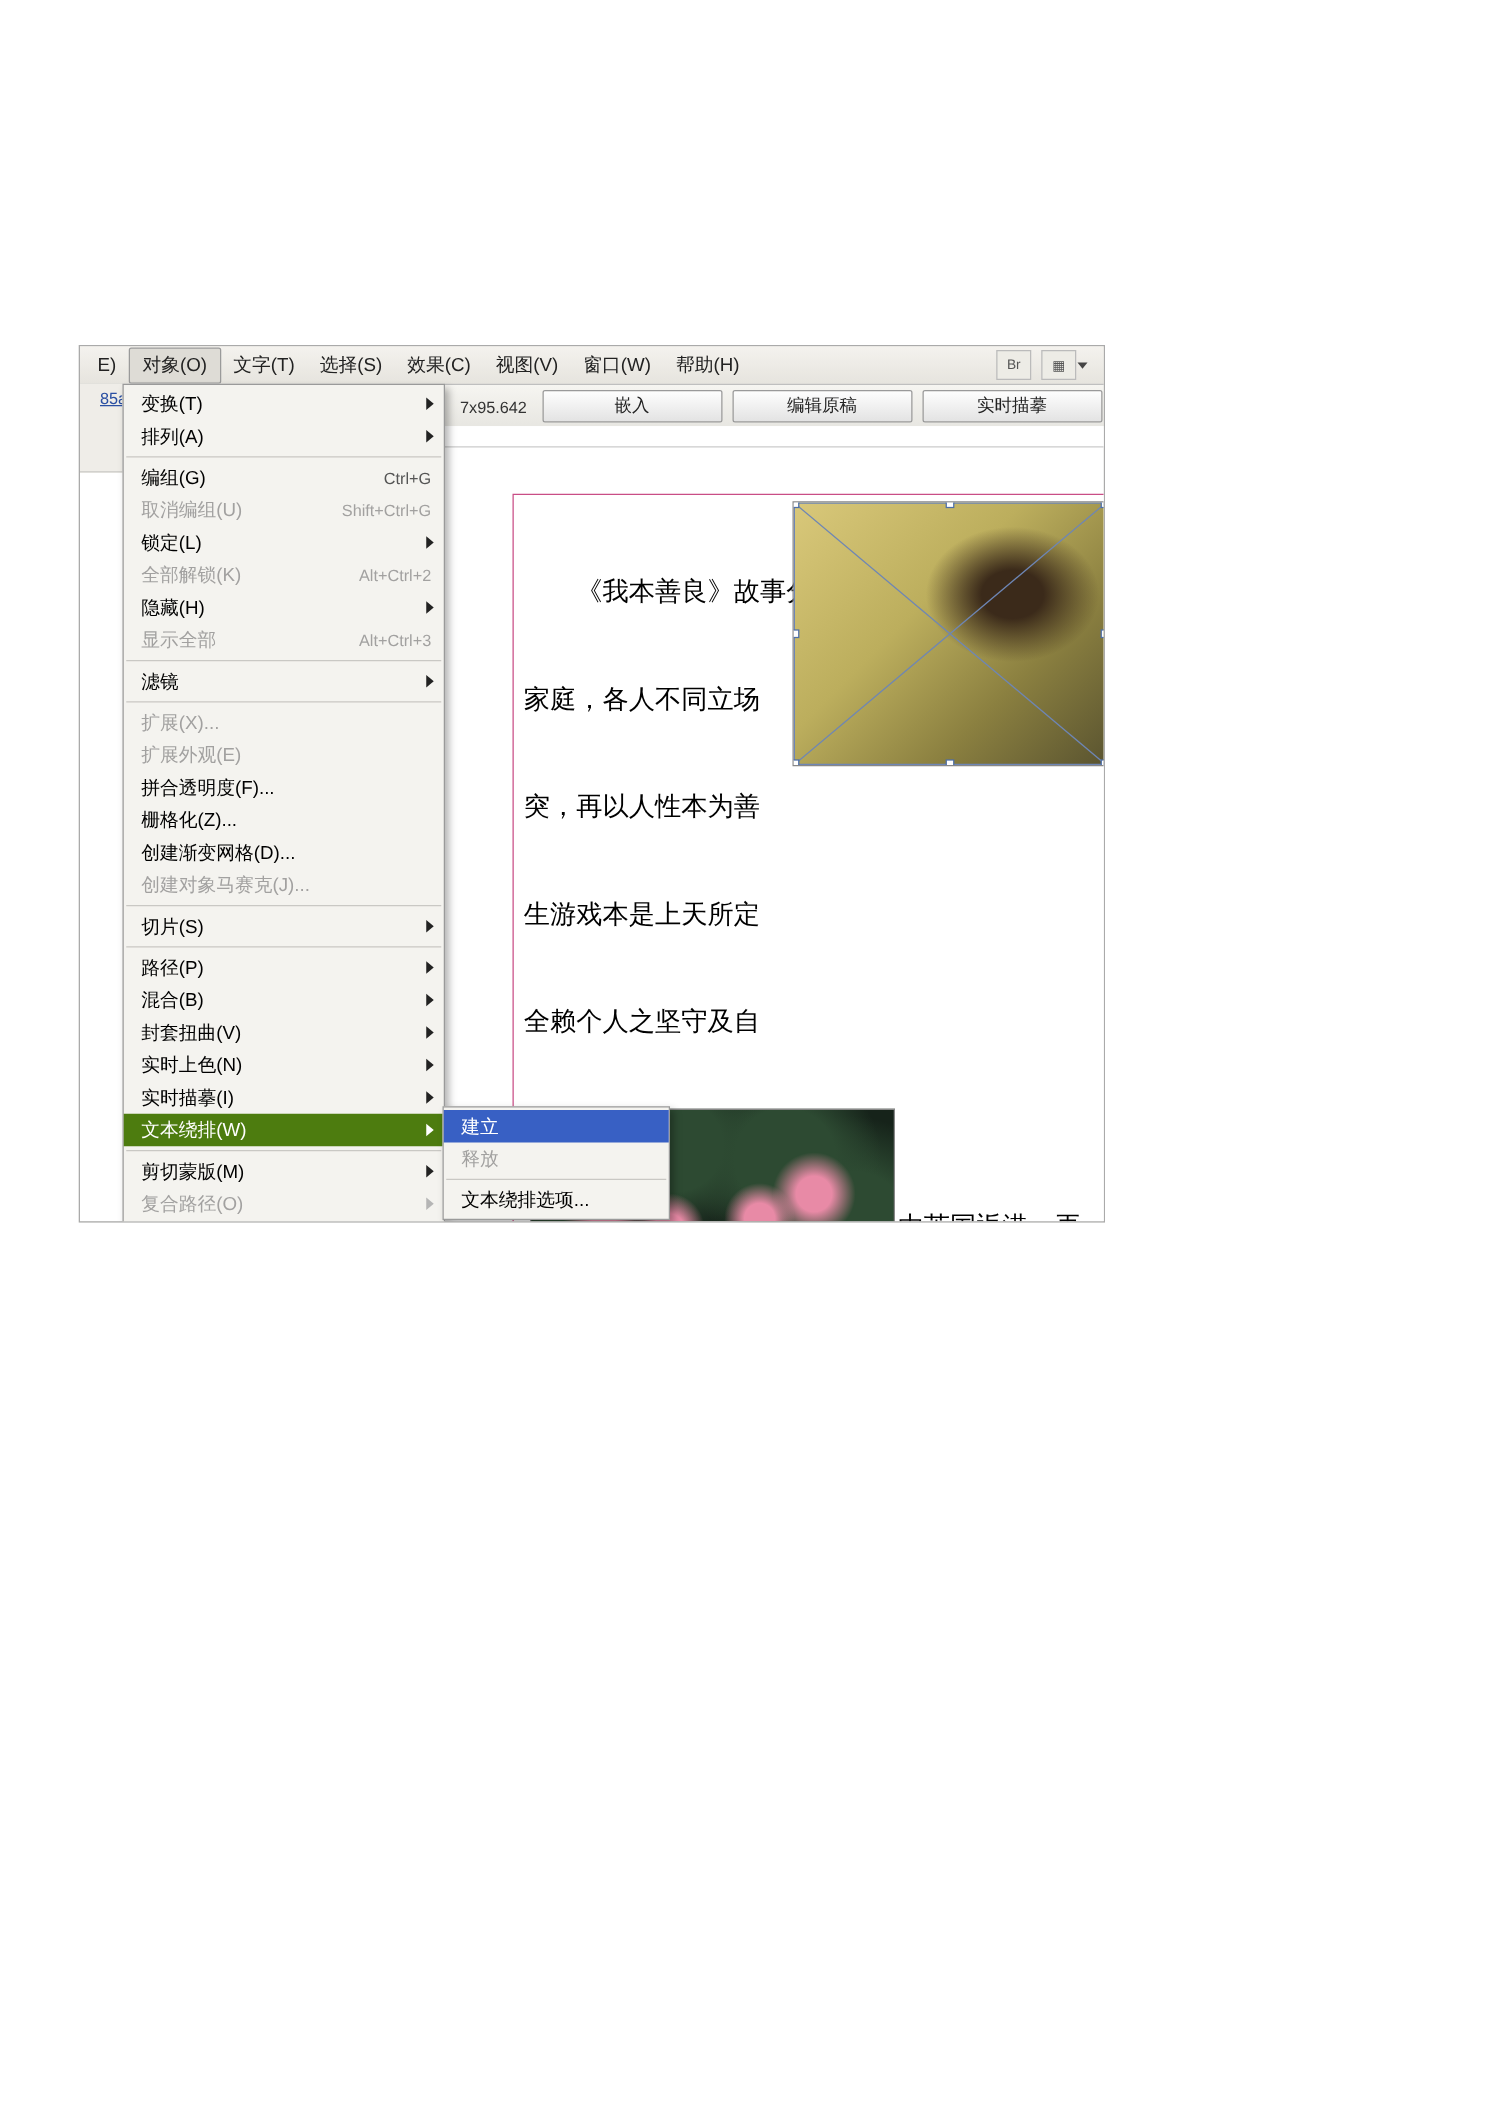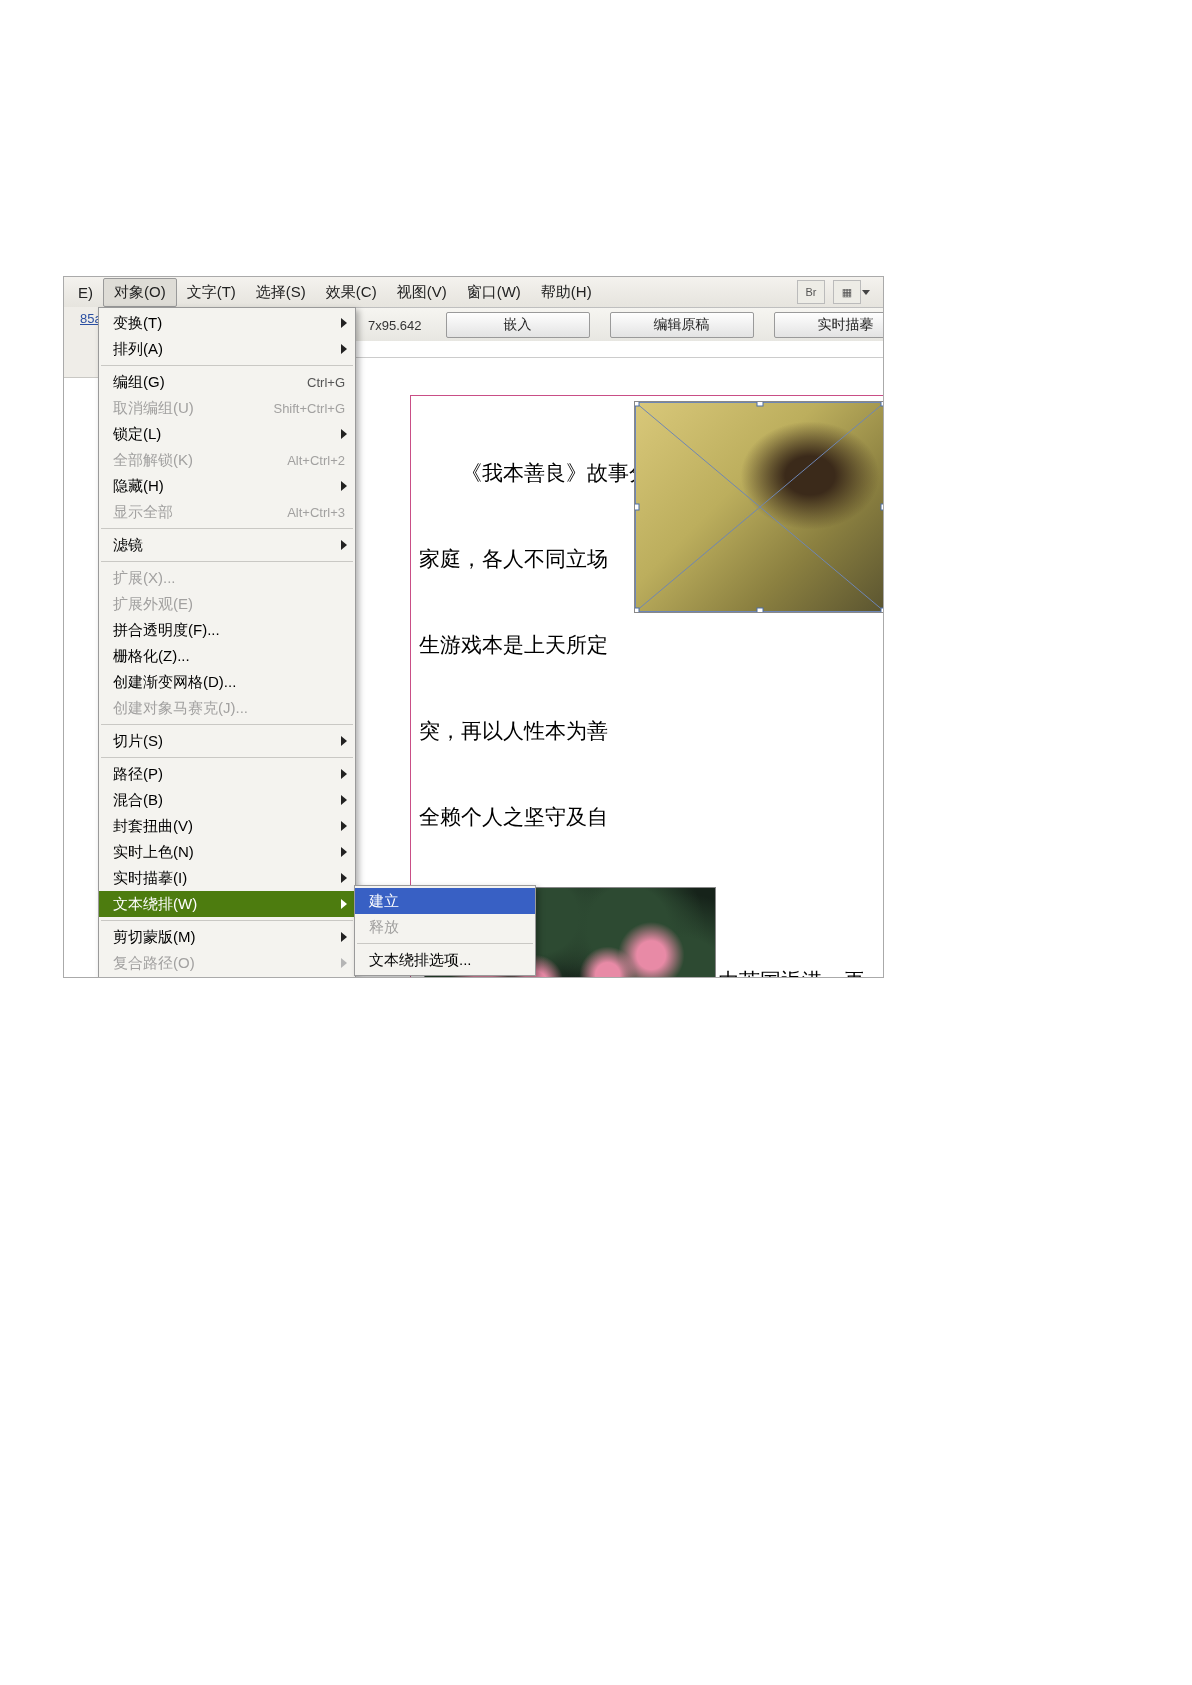--- a/index.html
+++ b/index.html
@@ -77,7 +77,7 @@
     background: linear-gradient(#f6f5f1, #e7e6e1);
     border-bottom: 1px solid #bfbfbf;
     padding: 0 6px;
-    gap: 20px;
+    gap: 8px;
     font-size: 14px;
   }
   .controlstrip .readout {

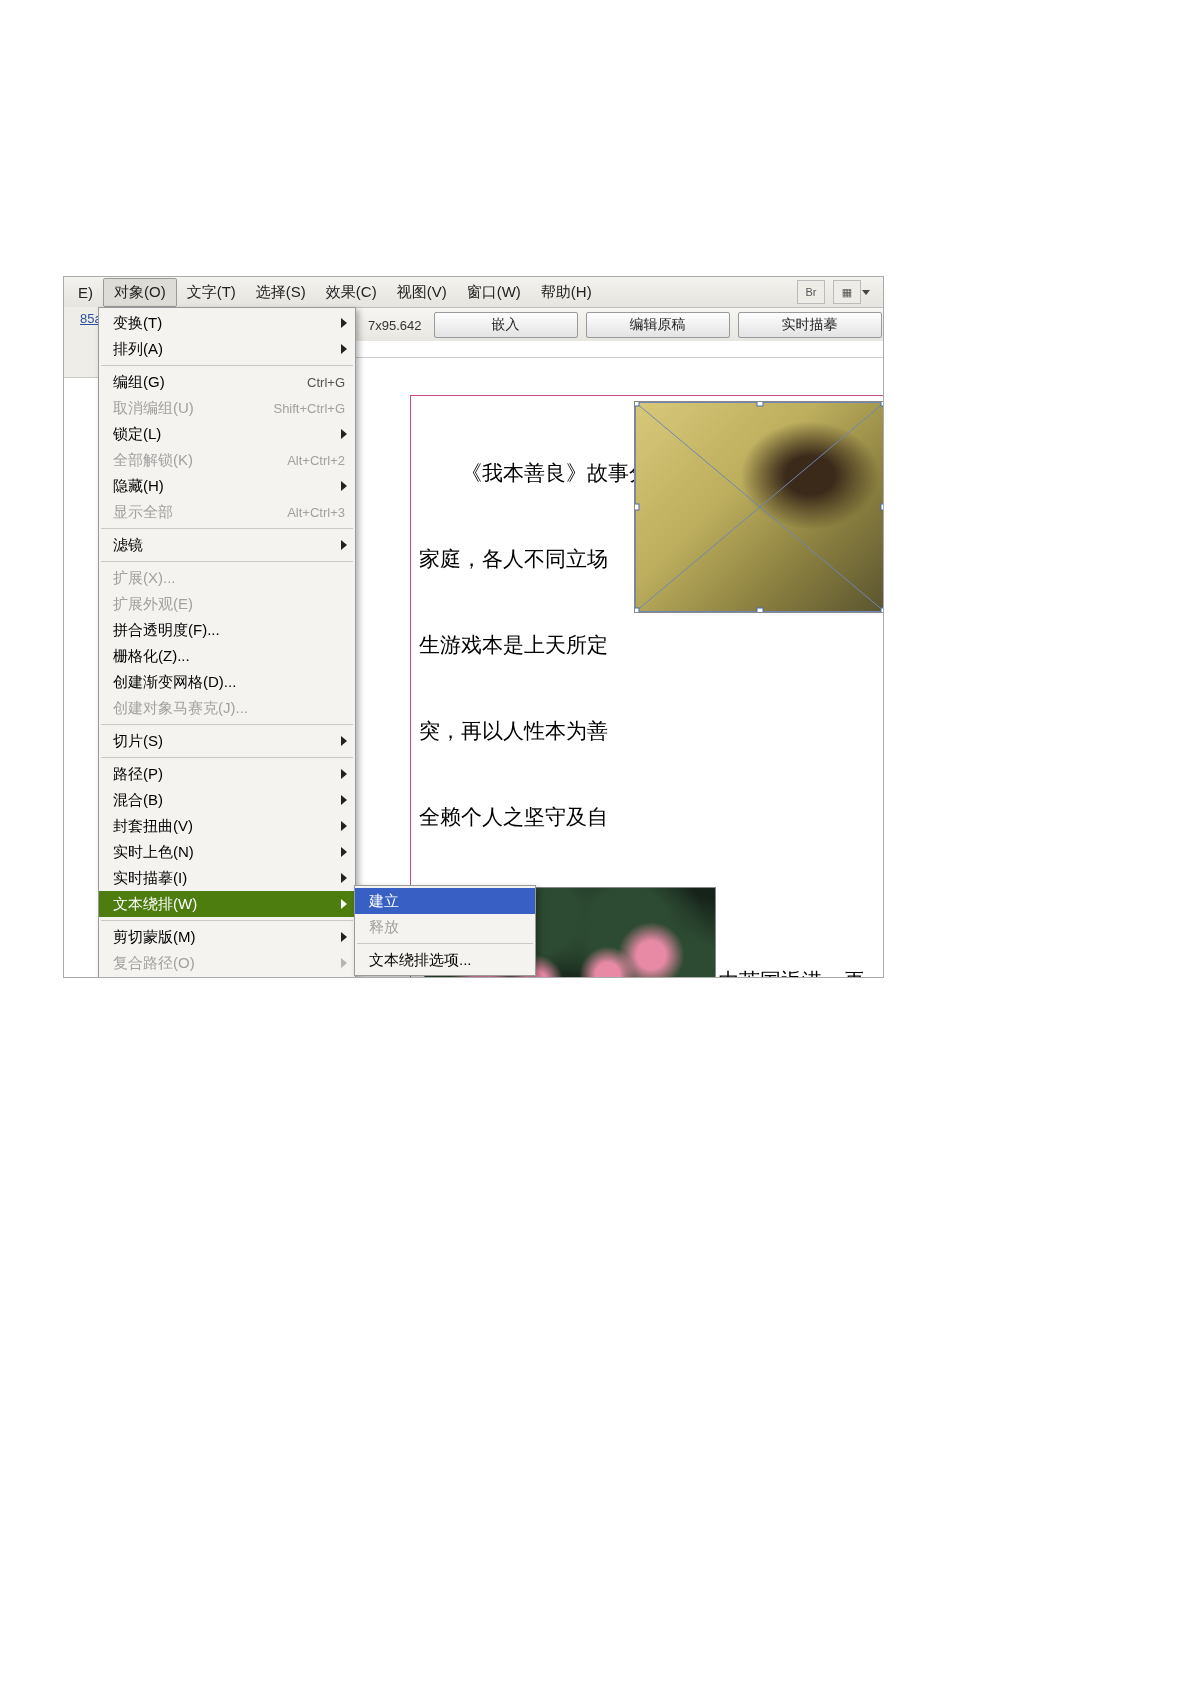--- a/index.html
+++ b/index.html
@@ -339,8 +339,8 @@
     <div class="bodytext">
       <p>        《我本善良》故事分</p>
       <p>家庭，各人不同立场</p>
+      <p>突，再以人性本为善</p>
       <p>生游戏本是上天所定</p>
-      <p>突，再以人性本为善</p>
       <p>全赖个人之坚守及自</p>
       <p>        全剧环绕三个中</p>
       

